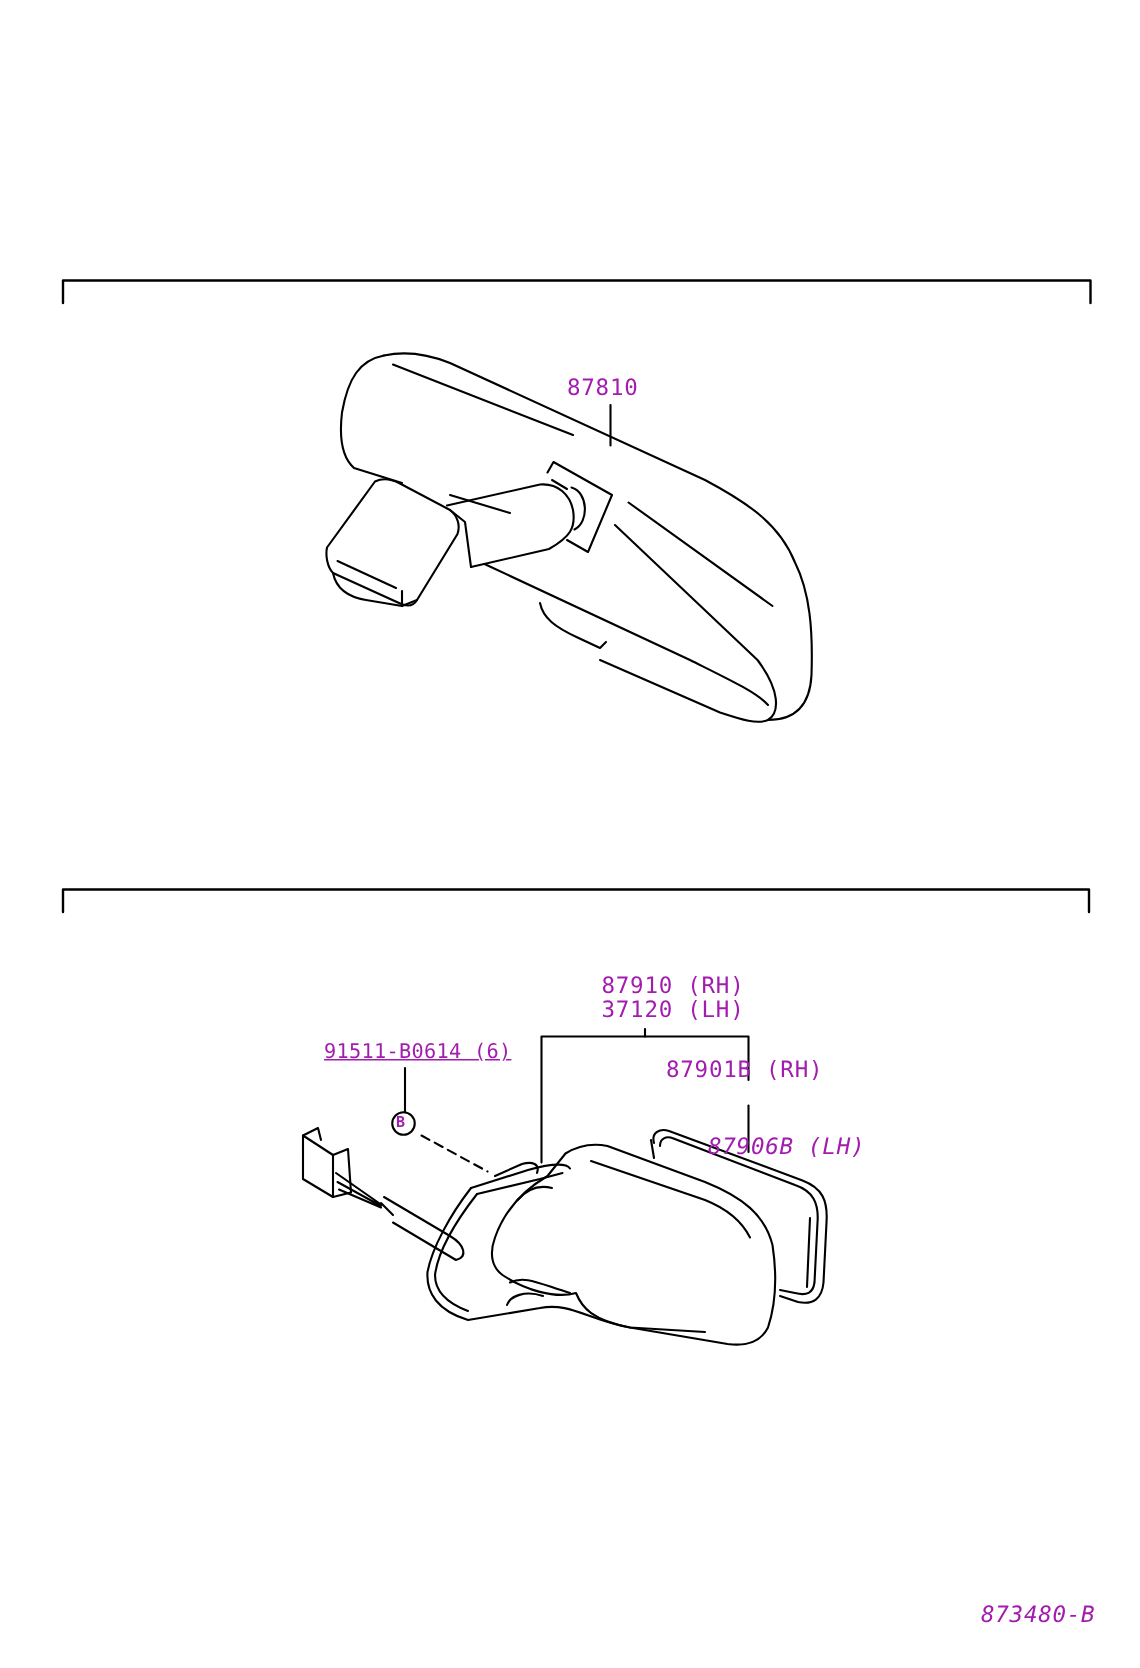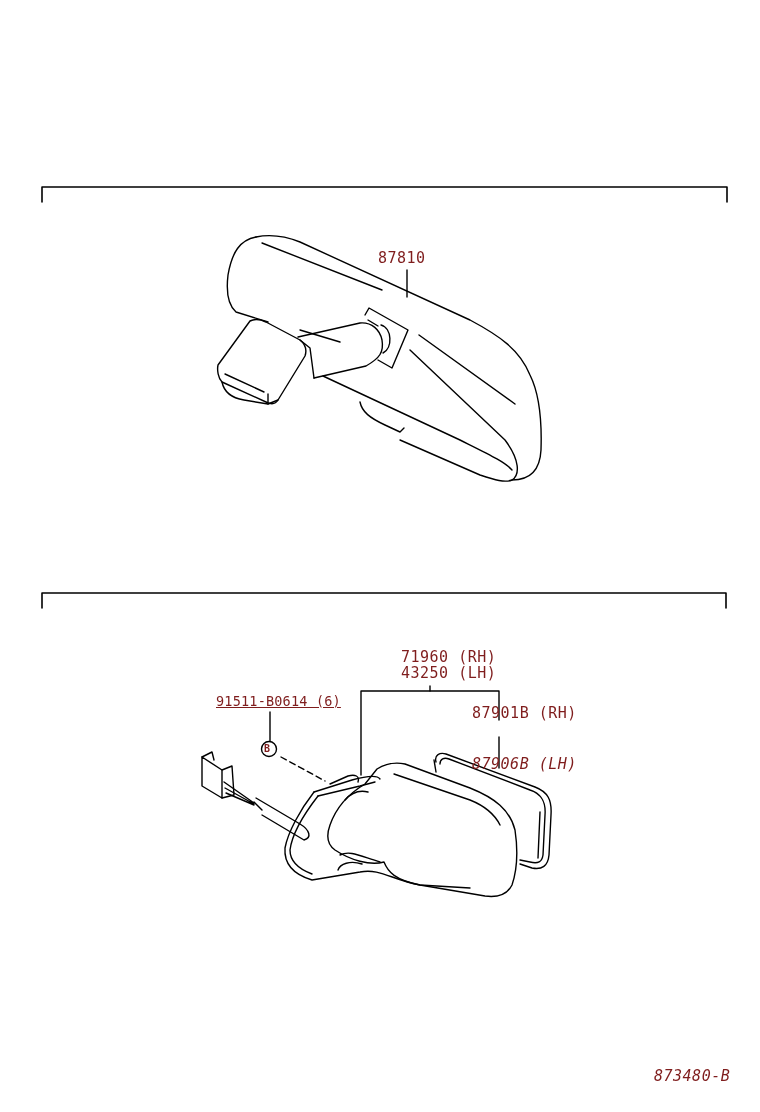--- a/index.html
+++ b/index.html
@@ -7,7 +7,7 @@
            font-family: "DejaVu Sans Mono", "Liberation Mono", monospace; color: #000; }
     svg.art { position: absolute; left: 0; top: 0; }
     .lbl { position: absolute; font-size: 15px; line-height: 16px; letter-spacing: 0.5px;
-           white-space: pre; color: #7f1d1d; }
+           white-space: pre; color: #a21caf; }
     .lbl.sm { font-size: 13.5px; letter-spacing: 0.2px; }
   </style>
 </head>

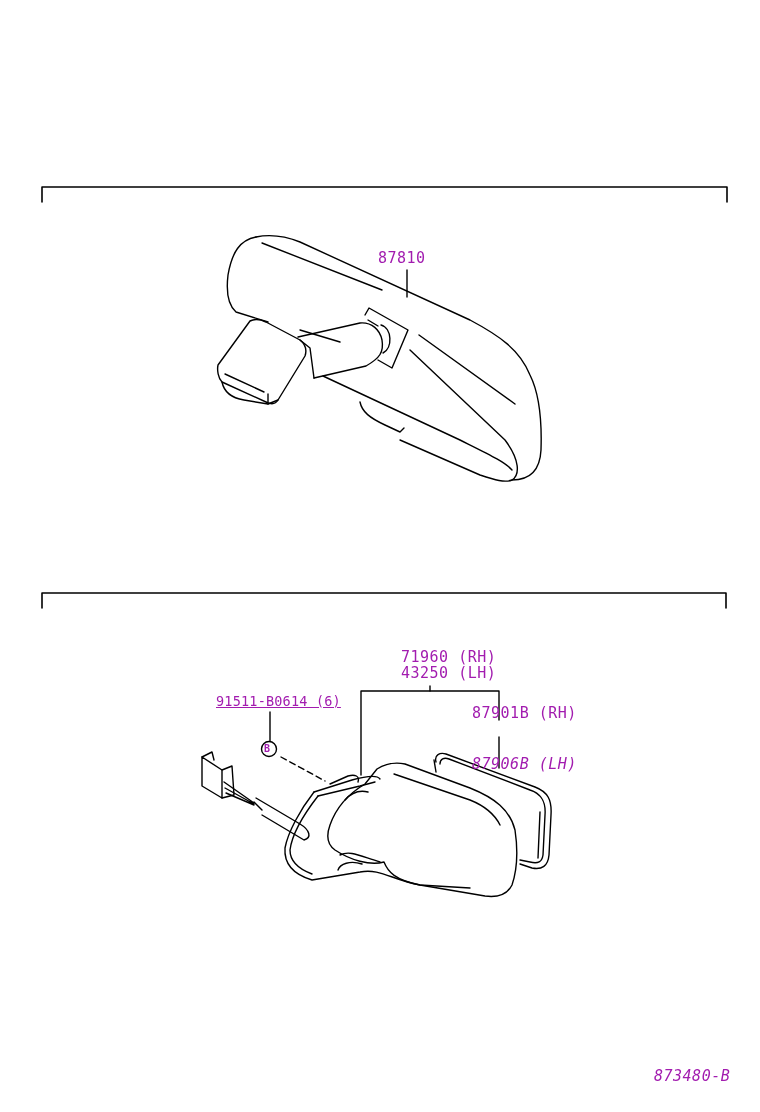--- a/index.html
+++ b/index.html
@@ -107,7 +107,7 @@
 
 <div class="lbl" style="left:378px; top:250px;">87810</div>
 
-<div class="lbl" style="left:401px; top:649px;">71960 (RH)</div>
+<div class="lbl" style="left:401px; top:649px;">87910 (RH)</div>
 <div class="lbl" style="left:401px; top:665px;">43250 (LH)</div>
 
 <div class="lbl" style="left:472px; top:705px;">87901B (RH)</div>

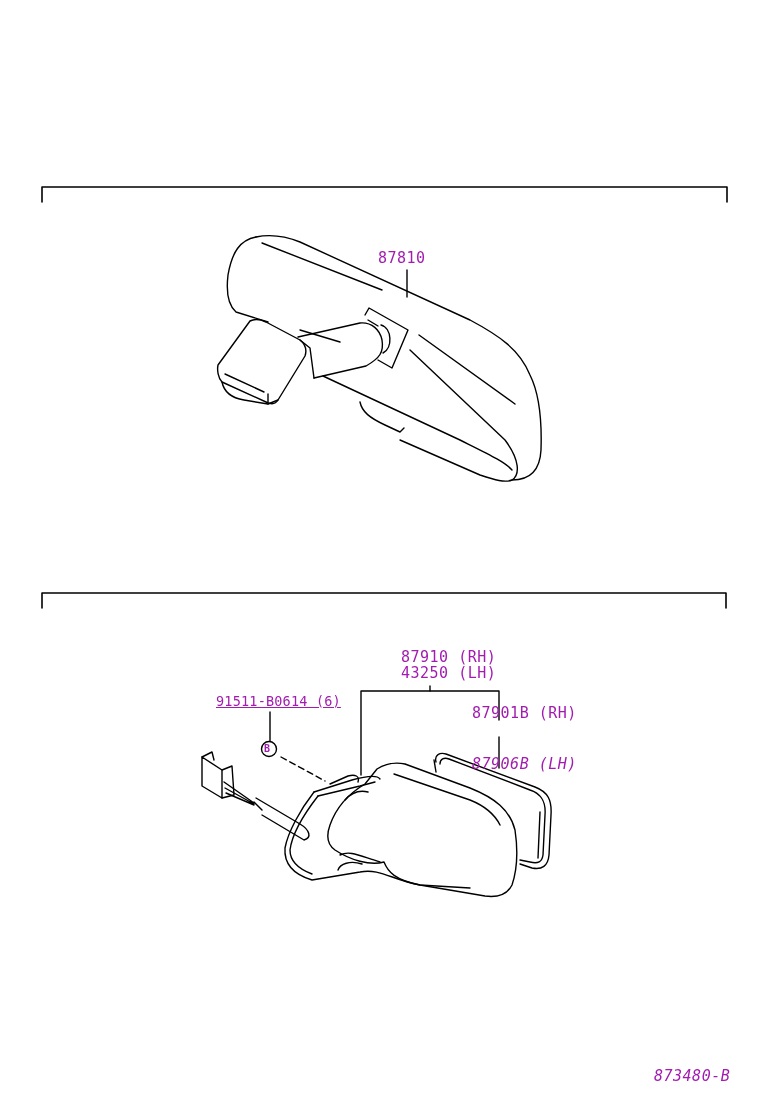--- a/index.html
+++ b/index.html
@@ -108,7 +108,7 @@
 <div class="lbl" style="left:378px; top:250px;">87810</div>
 
 <div class="lbl" style="left:401px; top:649px;">87910 (RH)</div>
-<div class="lbl" style="left:401px; top:665px;">43250 (LH)</div>
+<div class="lbl" style="left:401px; top:665px;">37120 (LH)</div>
 
 <div class="lbl" style="left:472px; top:705px;">87901B (RH)</div>
 <div class="lbl" style="left:472px; top:756px;font-style:italic;">87906B (LH)</div>

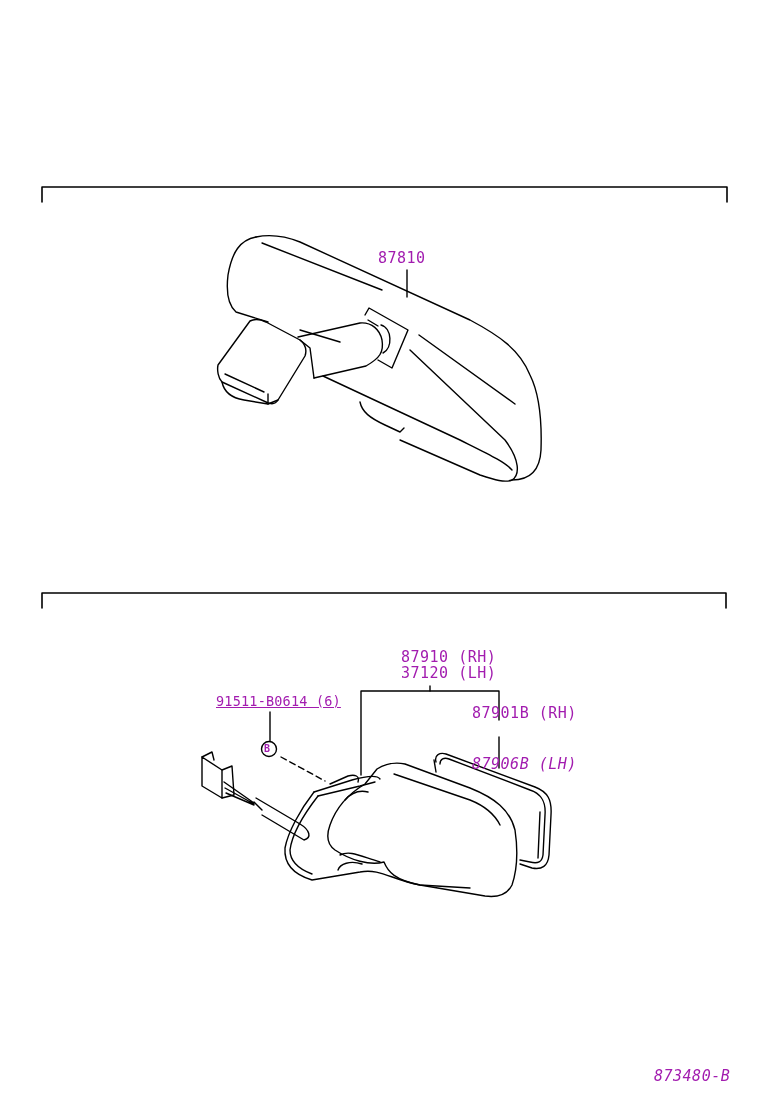--- a/index.html
+++ b/index.html
@@ -110,7 +110,7 @@
 <div class="lbl" style="left:401px; top:649px;">87910 (RH)</div>
 <div class="lbl" style="left:401px; top:665px;">37120 (LH)</div>
 
-<div class="lbl" style="left:472px; top:705px;">87901B (RH)</div>
+<div class="lbl" style="left:444px; top:705px;">87901B (RH)</div>
 <div class="lbl" style="left:472px; top:756px;font-style:italic;">87906B (LH)</div>
 
 <div class="lbl sm" style="left:216px; top:693px;text-decoration:underline;">91511-B0614 (6)</div>

